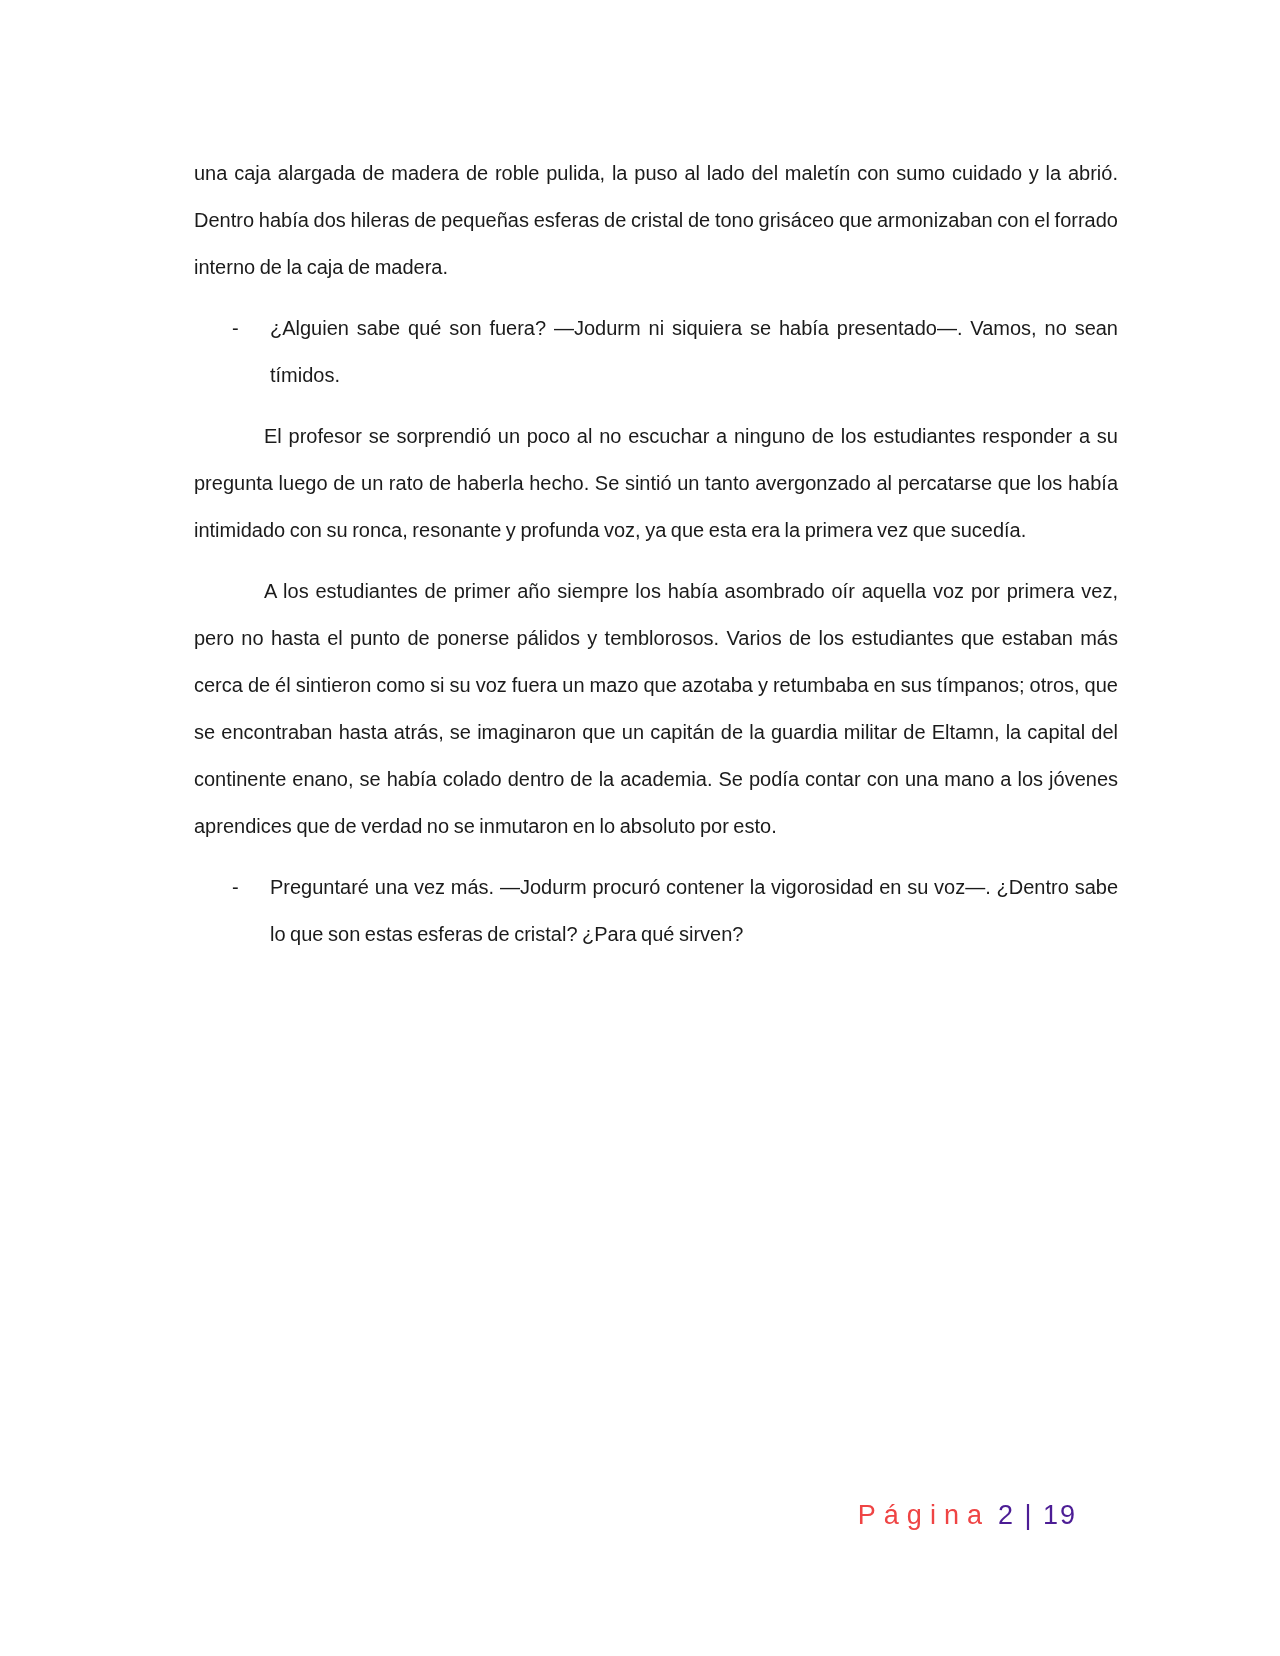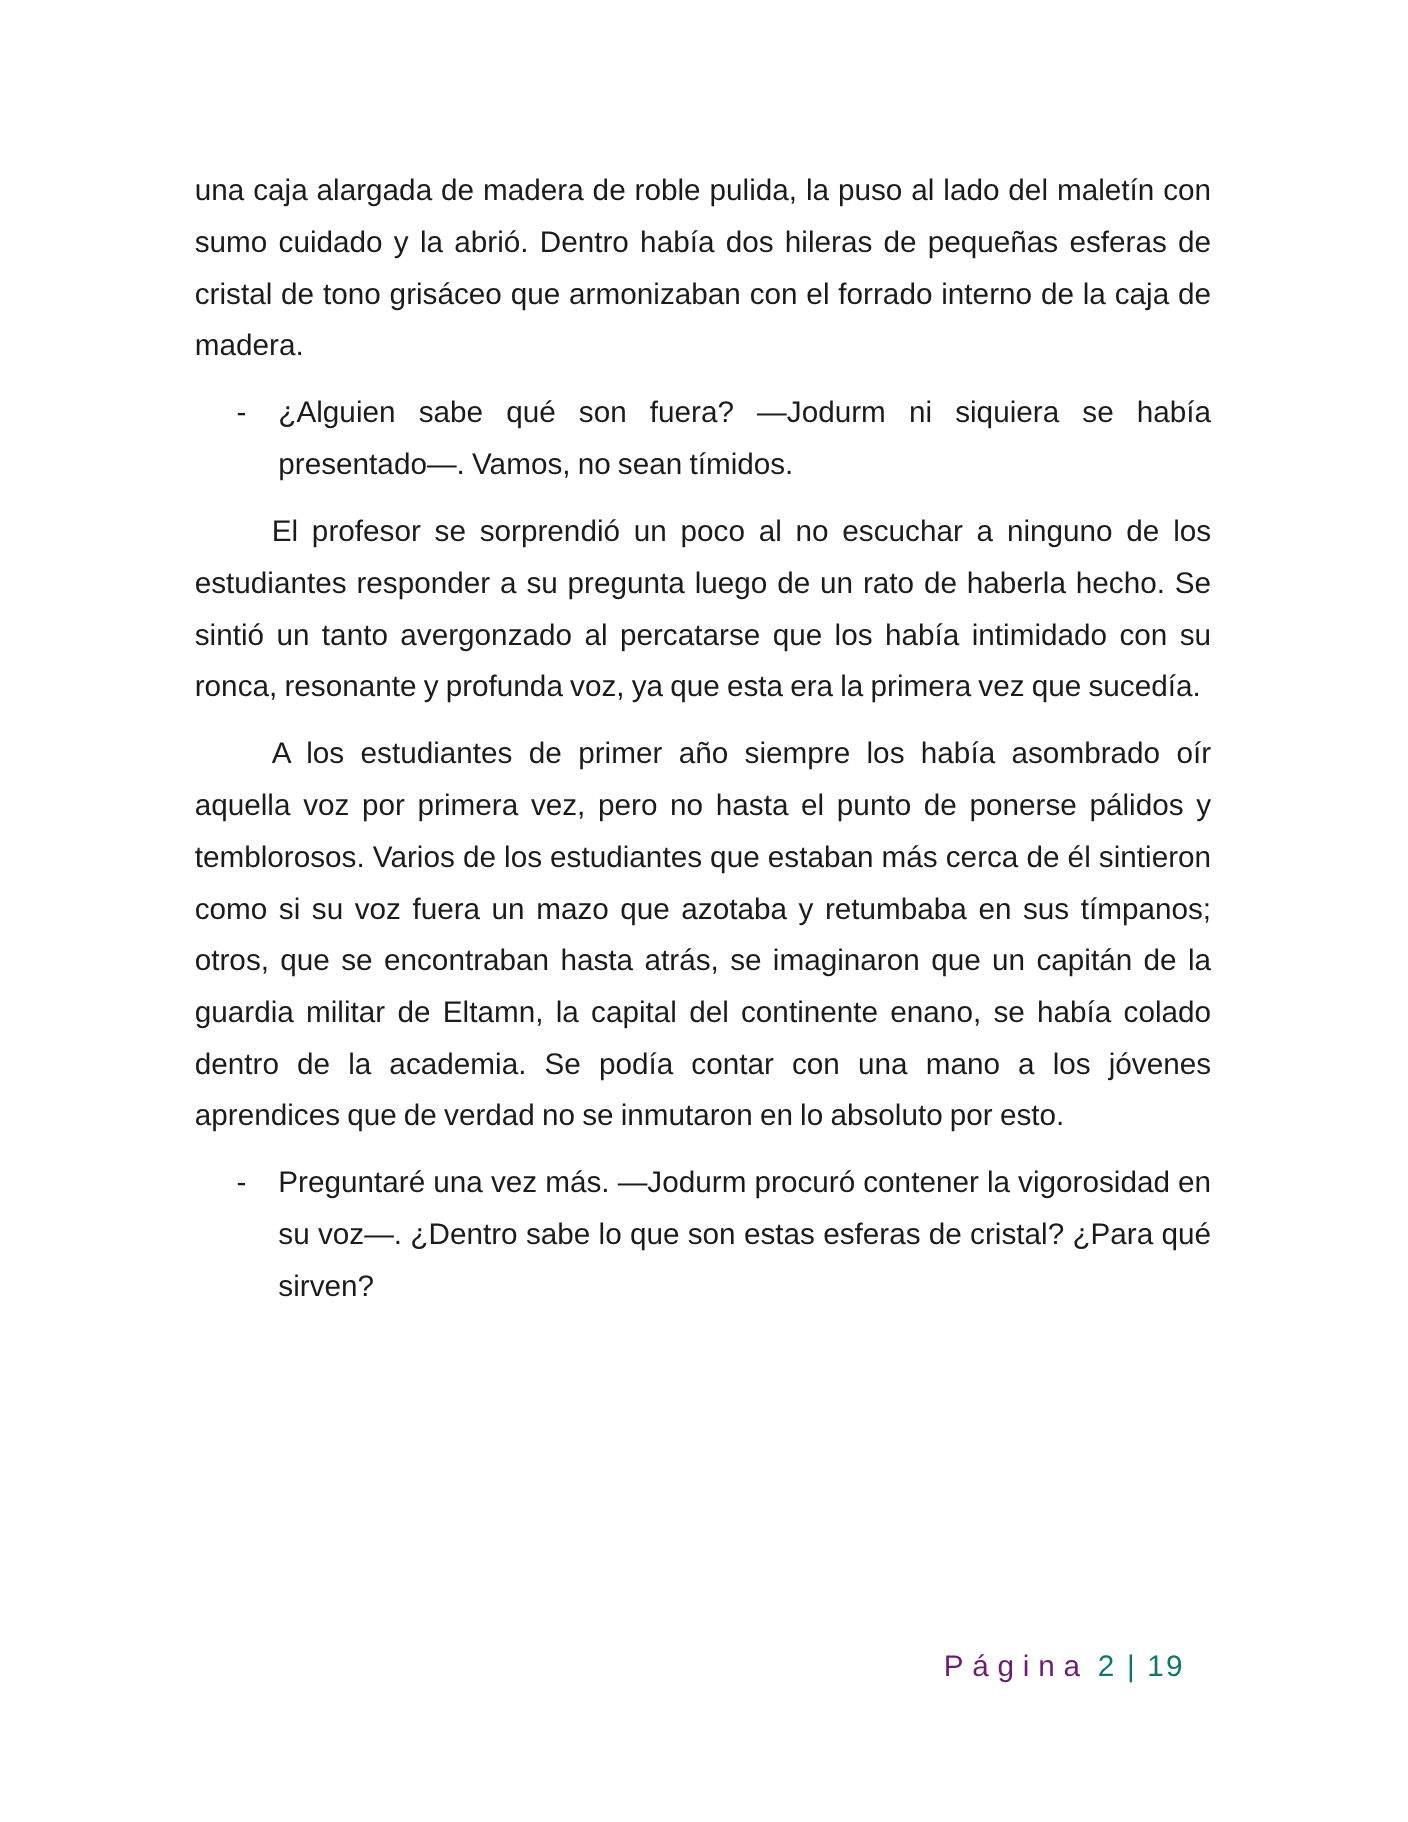--- a/index.html
+++ b/index.html
@@ -19,10 +19,10 @@
   }
   .content {
     position: absolute;
-    left: 177px;
+    left: 194px;
     top: 150px;
     width: 924px;
-    font-size: 27px;
+    font-size: 20px;
     line-height: 47px;
     text-align: justify;
     word-spacing: -1px;

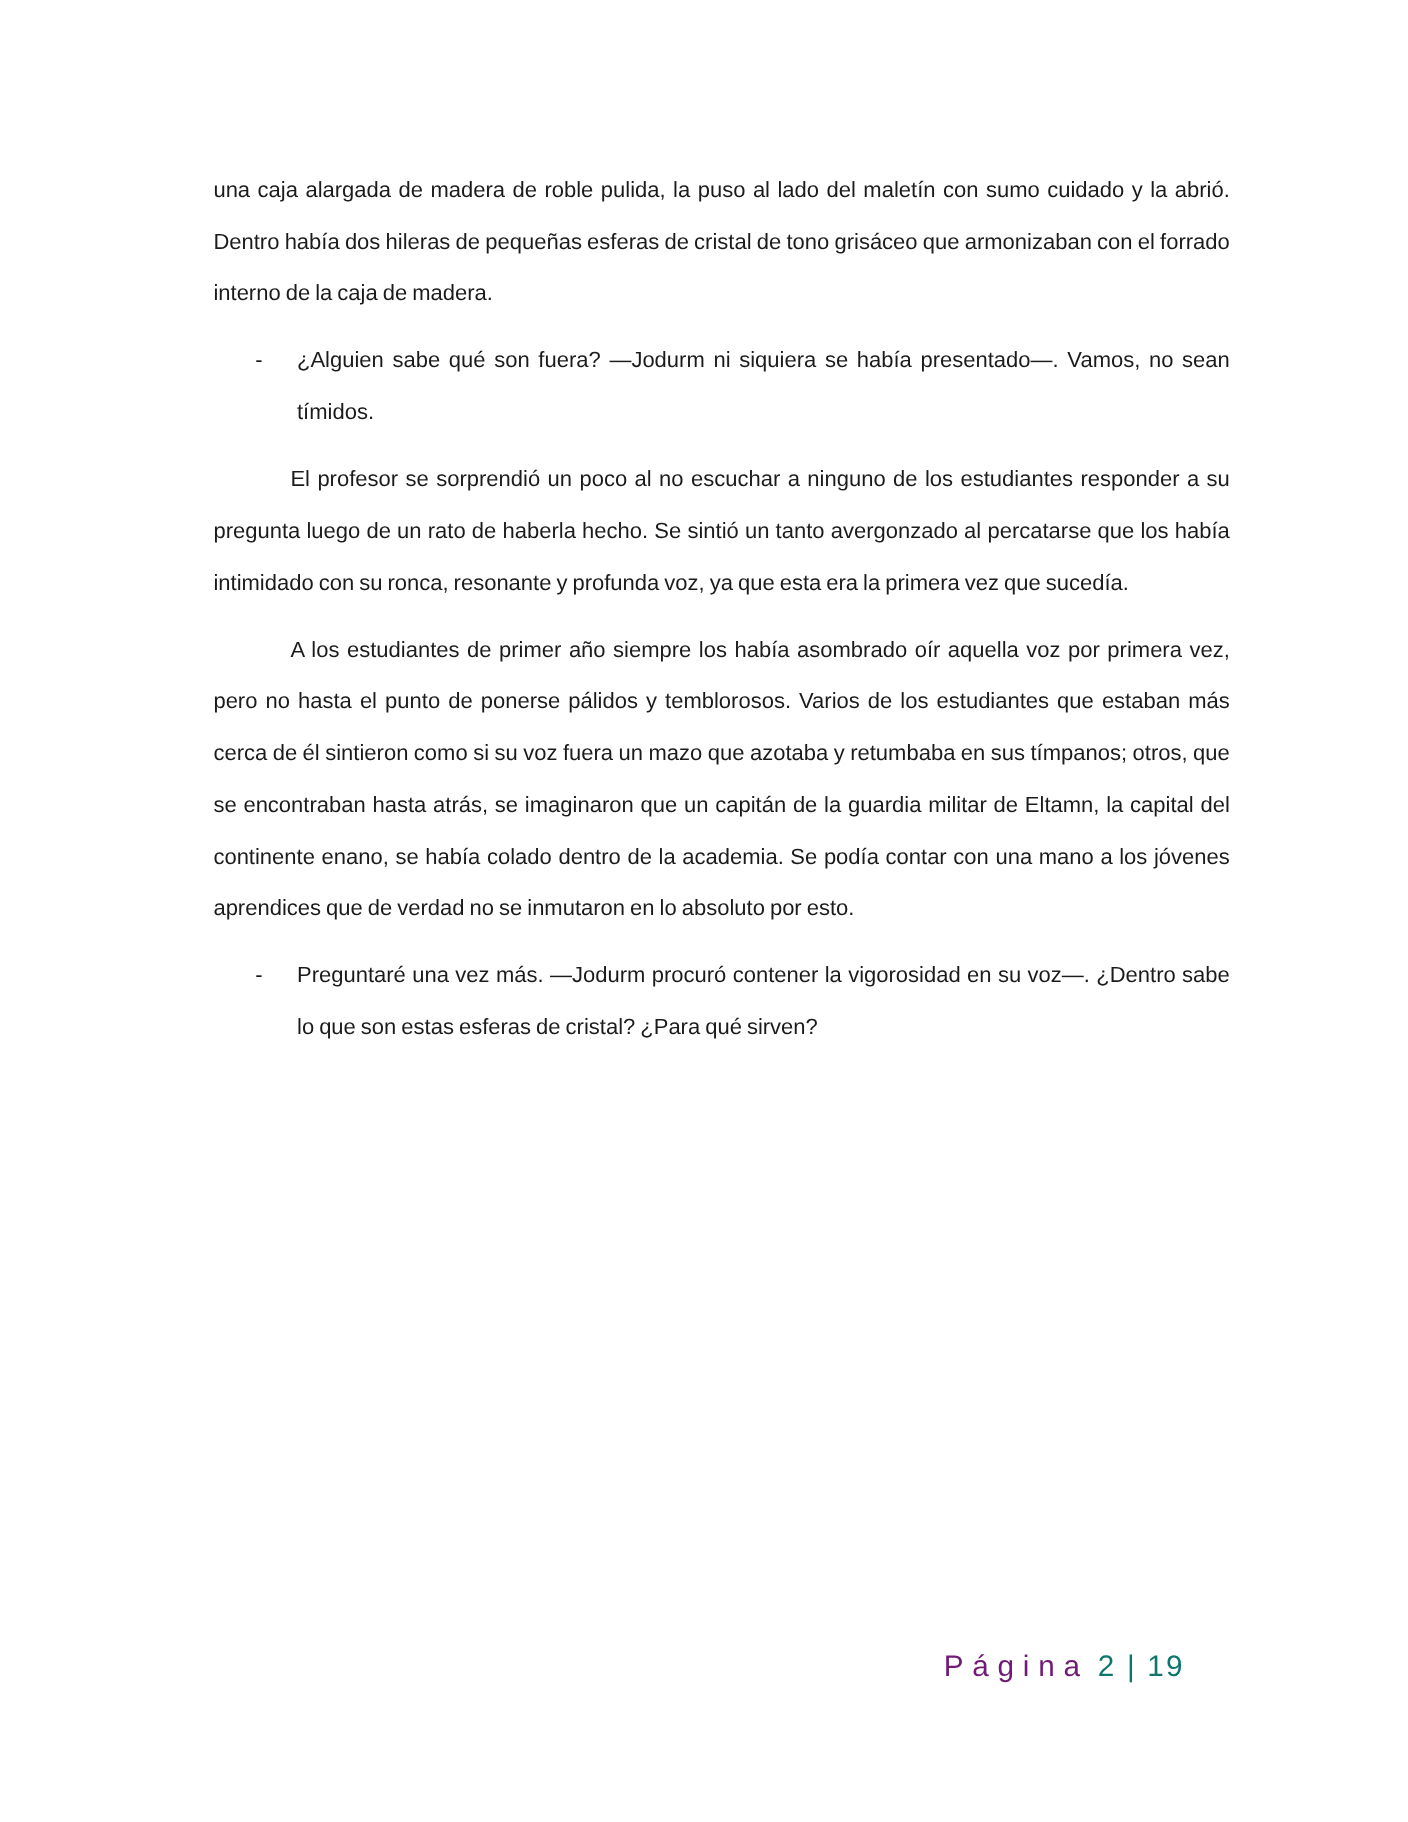--- a/index.html
+++ b/index.html
@@ -55,7 +55,7 @@
     white-space: nowrap;
   }
   .footer-label {
-    color: #701a75;
+    color: #ef4444;
     letter-spacing: 8px;
     margin-right: 8px;
   }

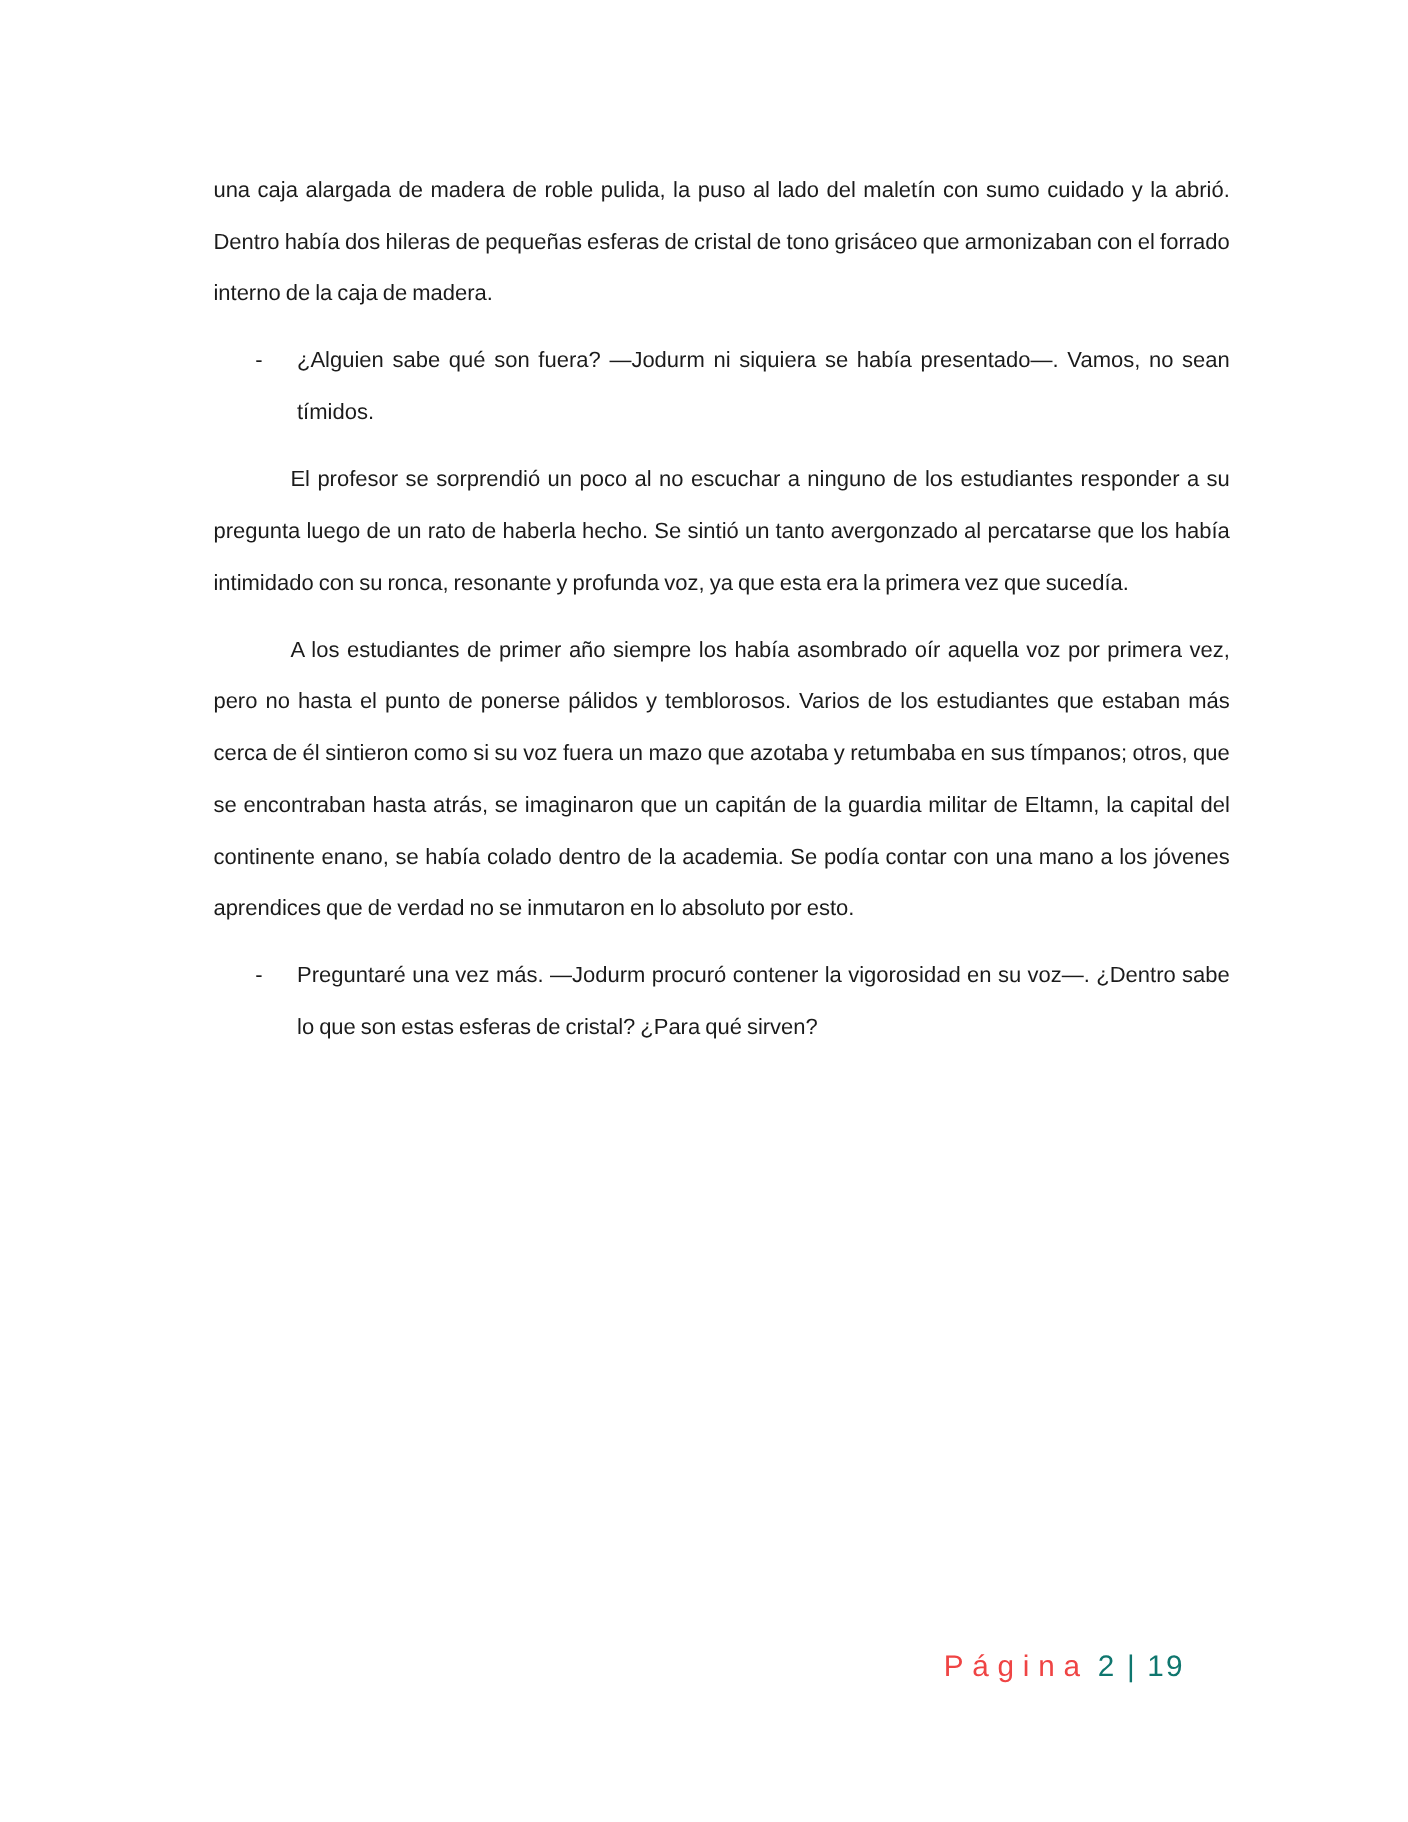--- a/index.html
+++ b/index.html
@@ -60,7 +60,7 @@
     margin-right: 8px;
   }
   .footer-num {
-    color: #0f766e;
+    color: #4c1d95;
     letter-spacing: 2px;
   }
 </style>

